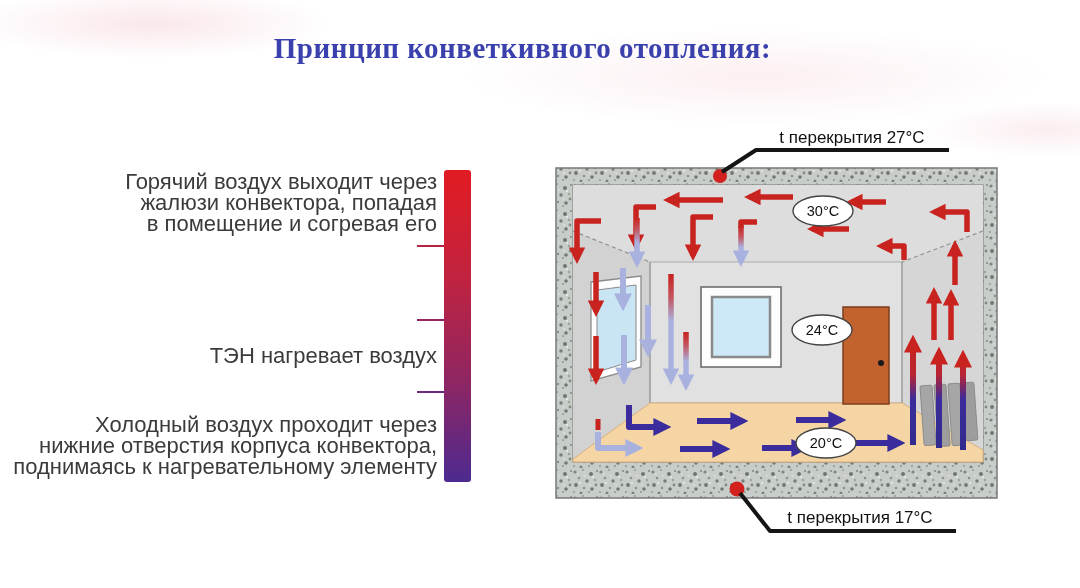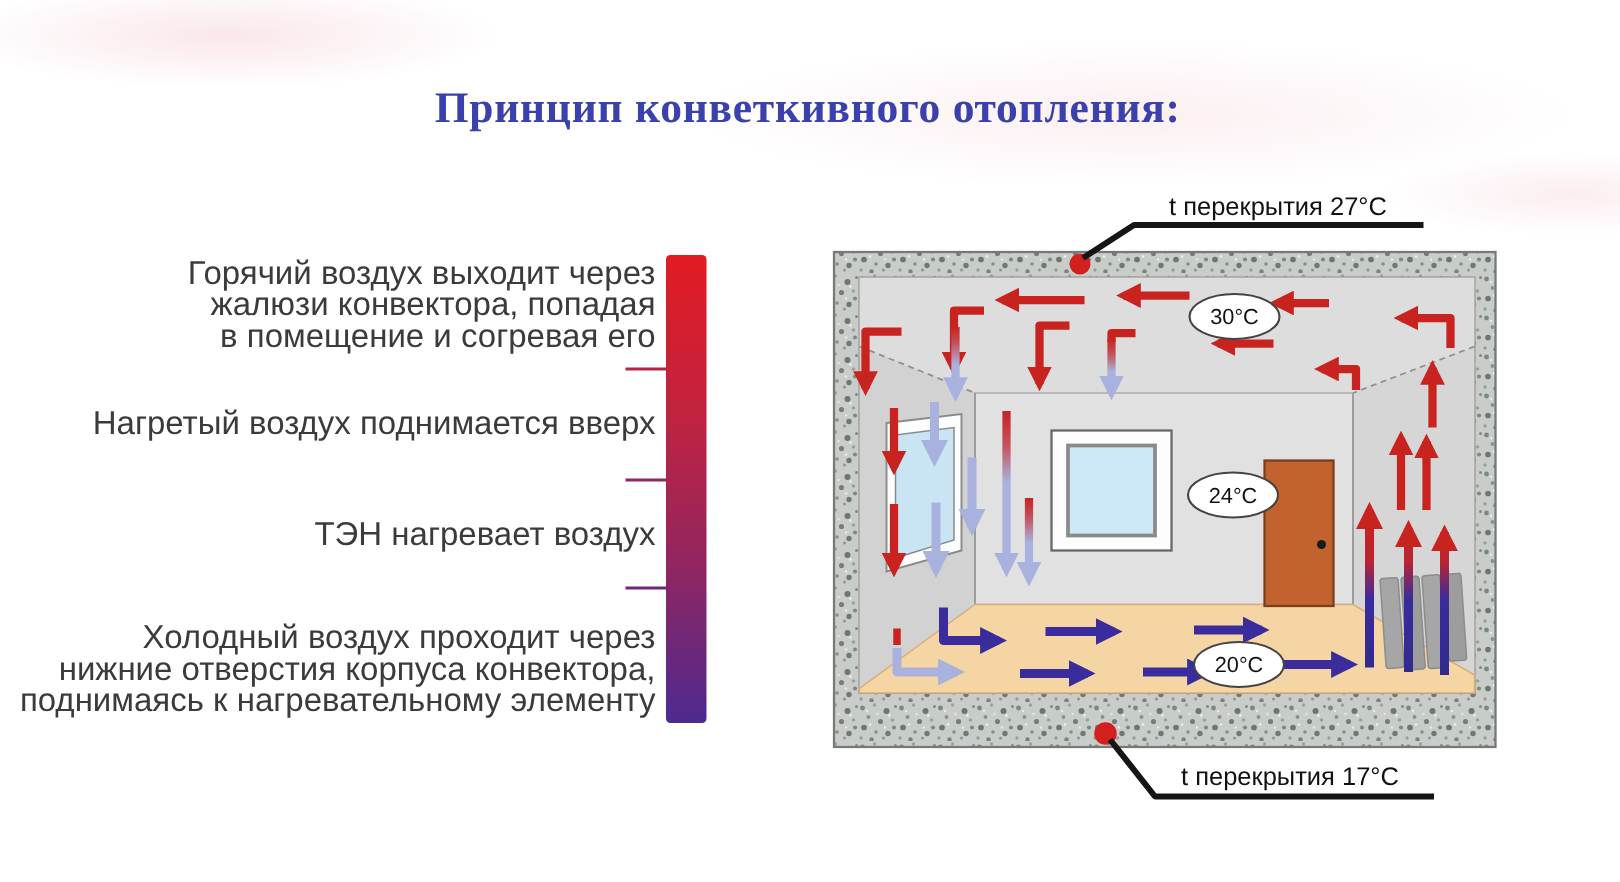--- a/index.html
+++ b/index.html
@@ -12,9 +12,9 @@
     font-family:"Liberation Sans",sans-serif;
   }
   .title{
-    position:absolute;top:56px;left:0;width:1045px;text-align:center;
+    position:absolute;top:32px;left:0;width:1045px;text-align:center;
     font-family:"Liberation Serif",serif;font-weight:bold;font-size:29px;
-    color:#3A41AC;letter-spacing:.5px;margin-left:16px;
+    color:#3A41AC;letter-spacing:.5px;
   }
   .legend-item{
     position:absolute;right:643px;text-align:right;white-space:pre;

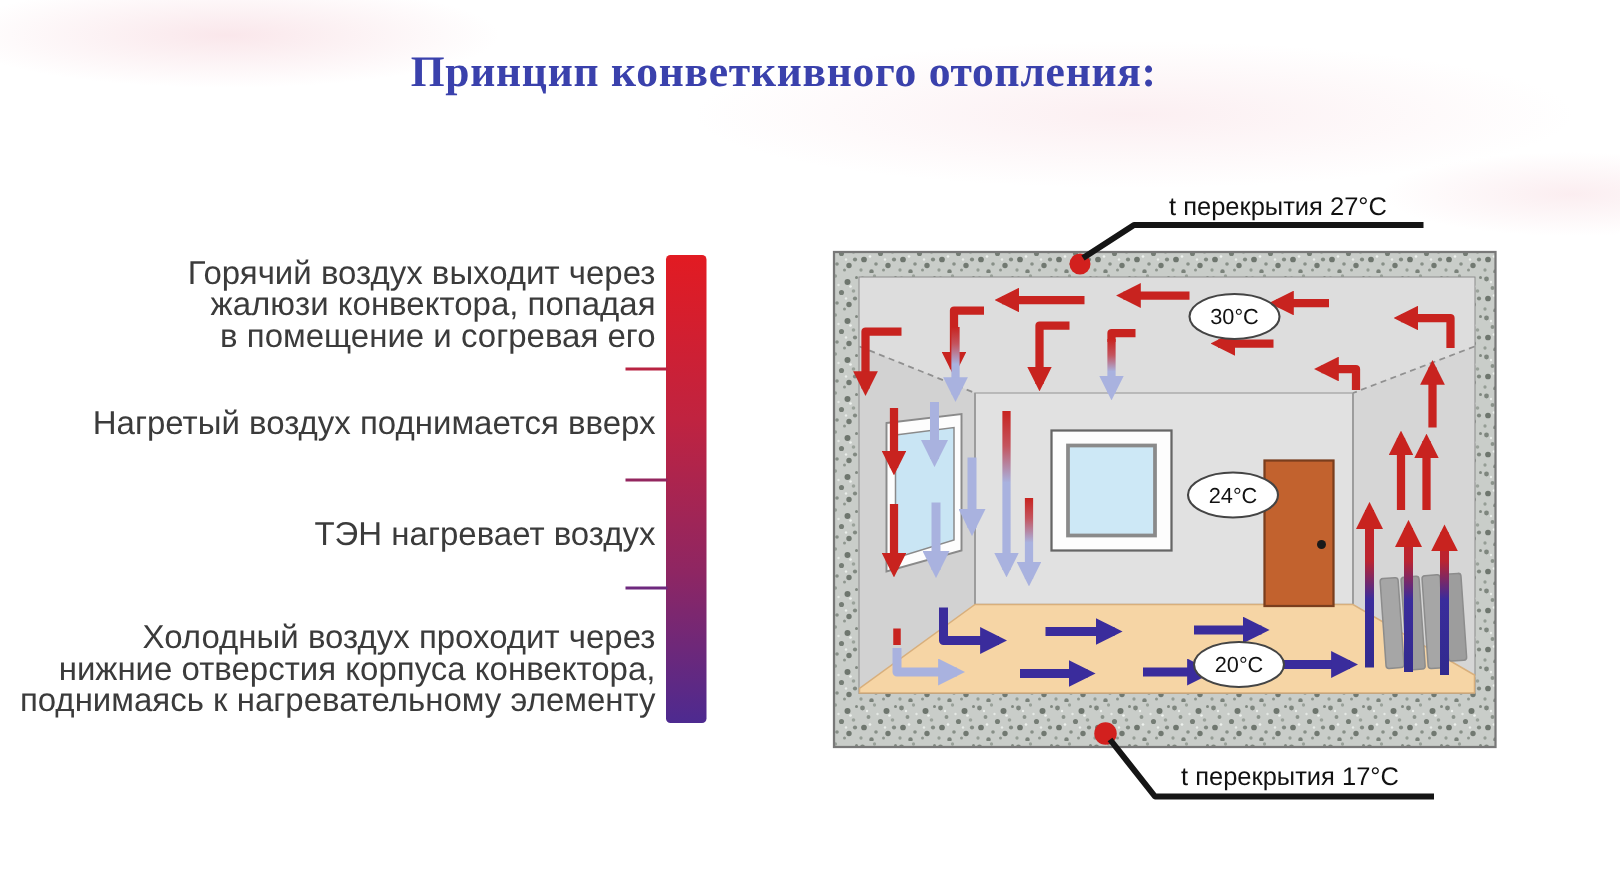--- a/index.html
+++ b/index.html
@@ -51,7 +51,6 @@
   <div class="legend-item li-1">Горячий воздух выходит через
 жалюзи конвектора, попадая
 в помещение и согревая его</div>
-  <div class="legend-item li-2">Нагретый воздух поднимается вверх</div>
   <div class="legend-item li-3">ТЭН нагревает воздух</div>
   <div class="legend-item li-4">Холодный воздух проходит через
 нижние отверстия корпуса конвектора,

